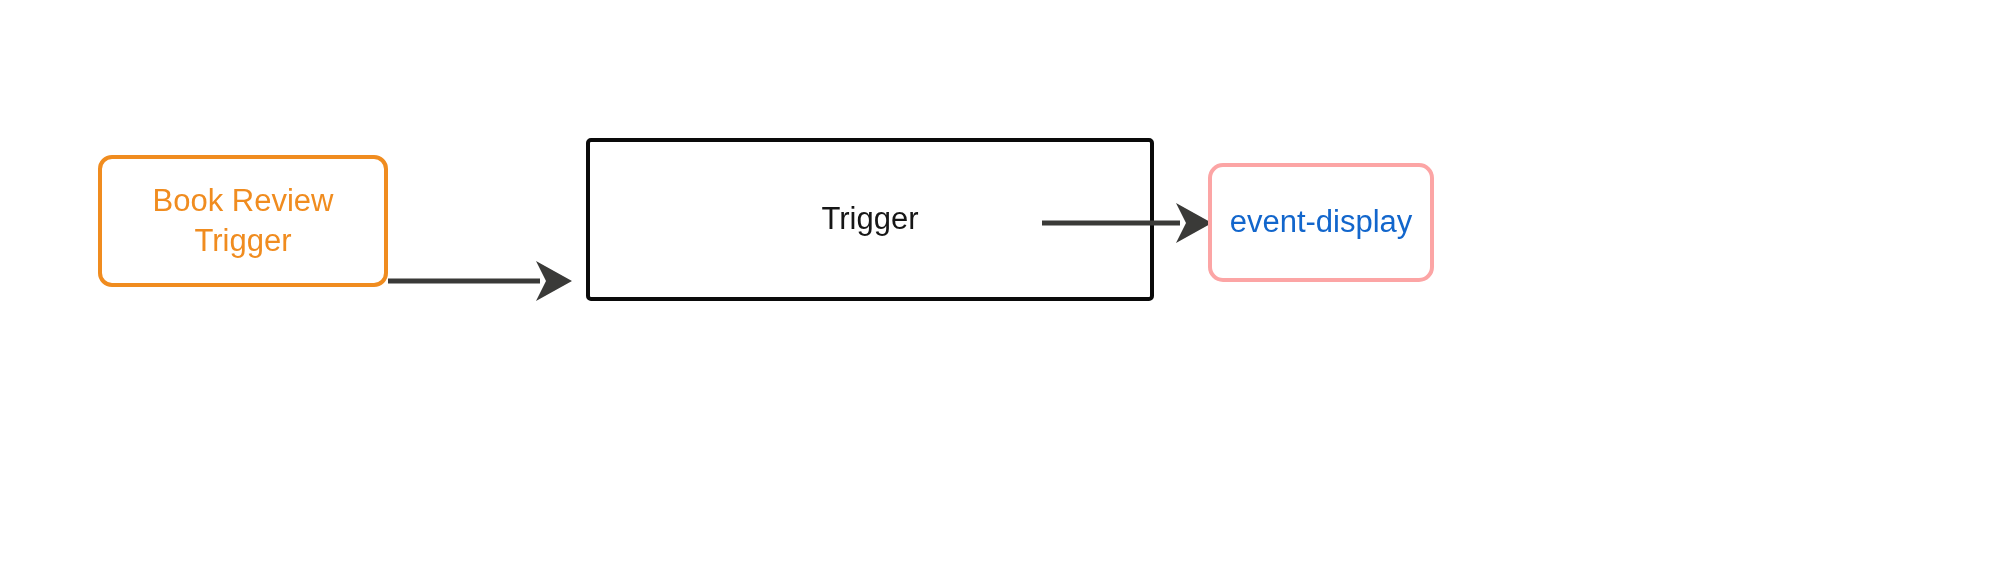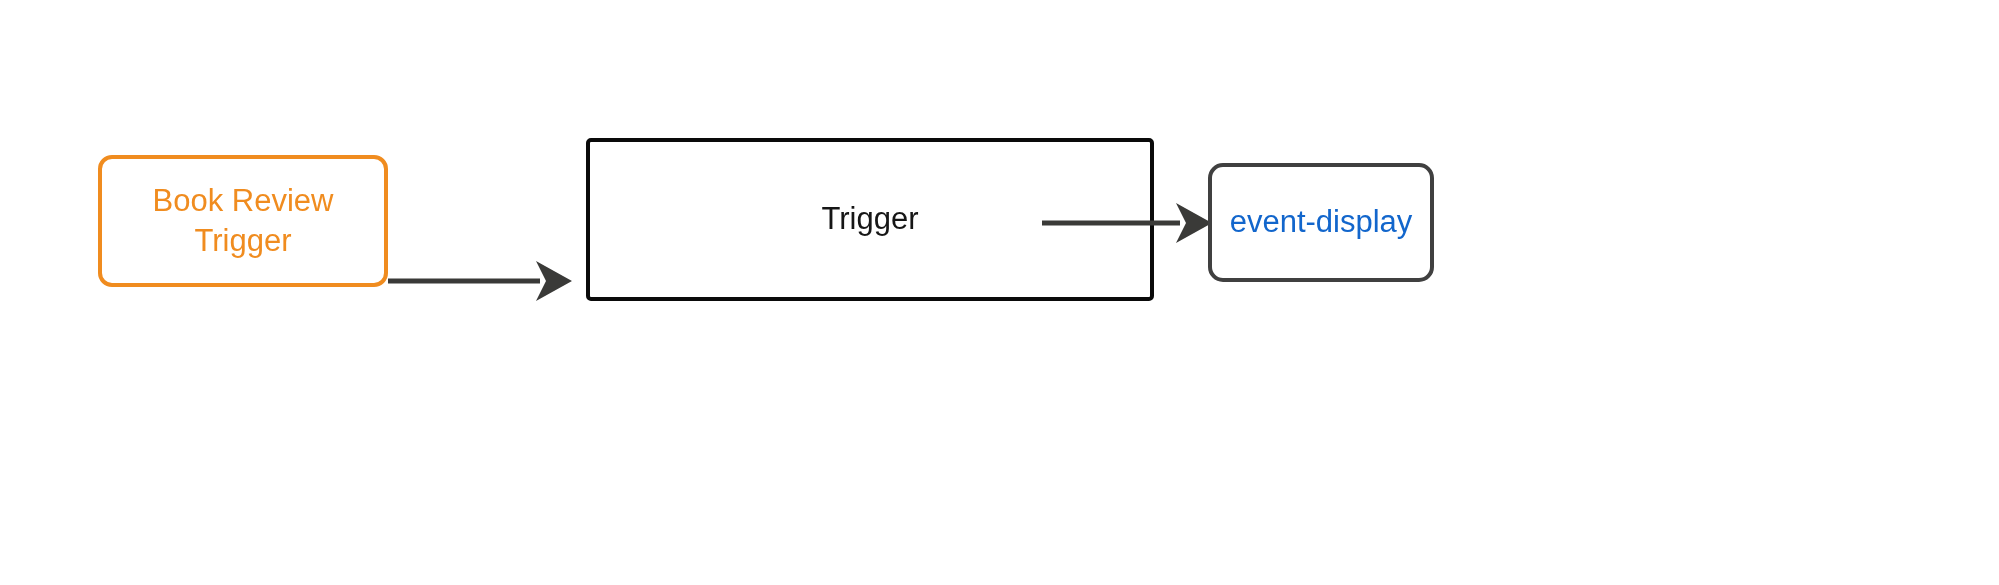--- a/index.html
+++ b/index.html
@@ -68,7 +68,7 @@
     top: 163px;
     width: 226px;
     height: 119px;
-    border: 4px solid #404040;
+    border: 4px solid #fca5a5;
     border-radius: 15px;
     color: #1266cc;
     font-size: 31px;

